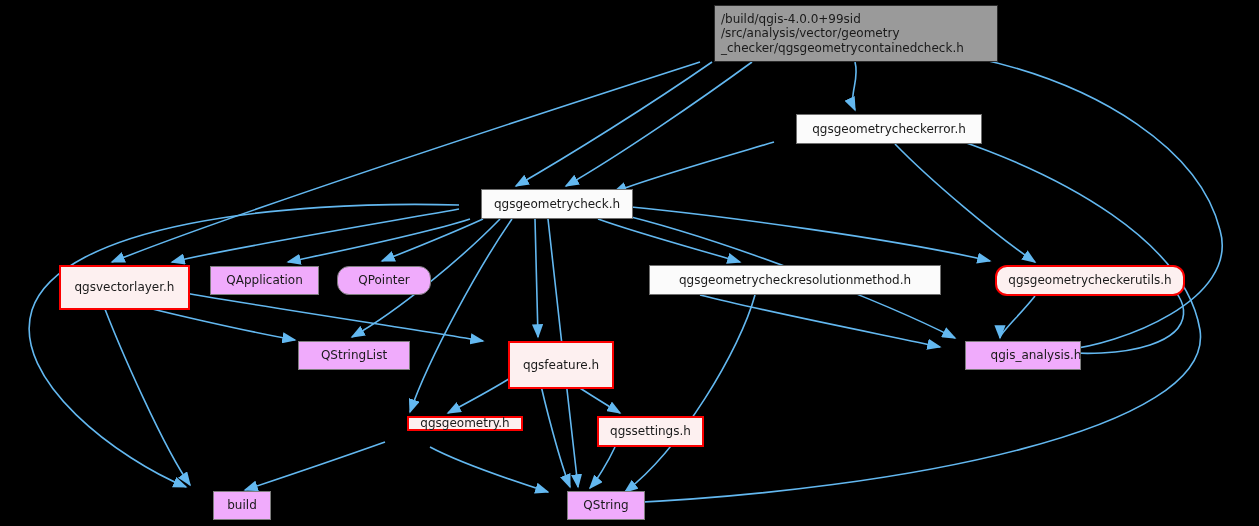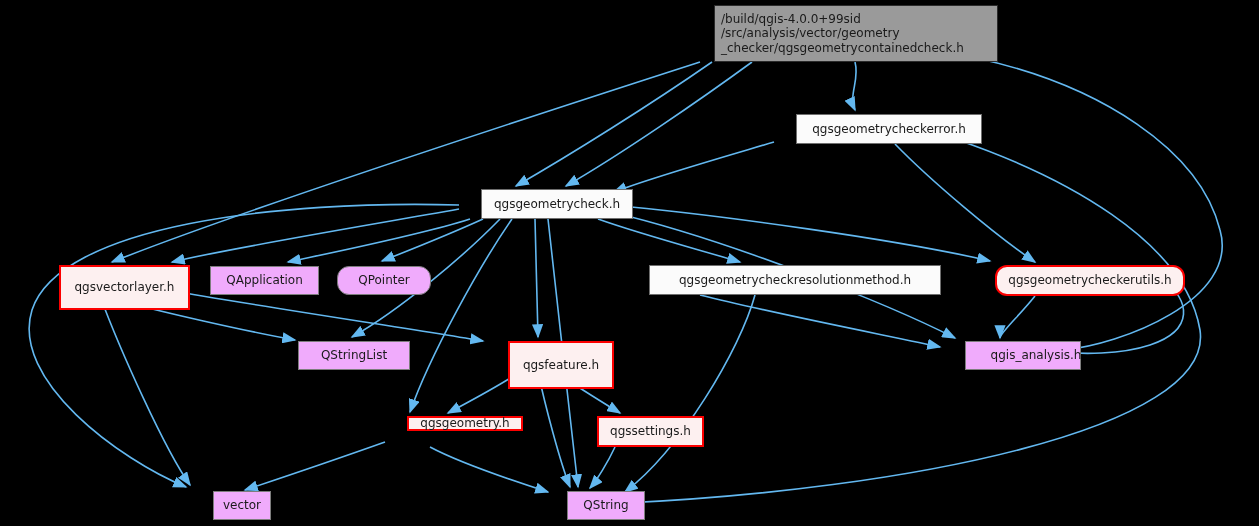--- a/index.html
+++ b/index.html
@@ -117,7 +117,7 @@
       <div class="node node-gray" style="left: 943px; top: 341px; width: 116px; height: 29px; padding-left: 26px;"><span>qgis_analysis.h</span></div>
       <div class="node node-red" style="left: 385px; top: 416px; width: 116px; height: 15px;"><span>qgsgeometry.h</span></div>
       <div class="node node-red" style="left: 575px; top: 416px; width: 107px; height: 31px;"><span>qgssettings.h</span></div>
-      <div class="node node-gray" style="left: 191px; top: 491px; width: 58px; height: 29px;"><span>vector</span></div>
+      <div class="node node-gray" style="left: 191px; top: 491px; width: 58px; height: 29px;"><span>build</span></div>
       <div class="node node-gray" style="left: 545px; top: 491px; width: 78px; height: 29px;"><span>QString</span></div>
     </div>
 </div>

